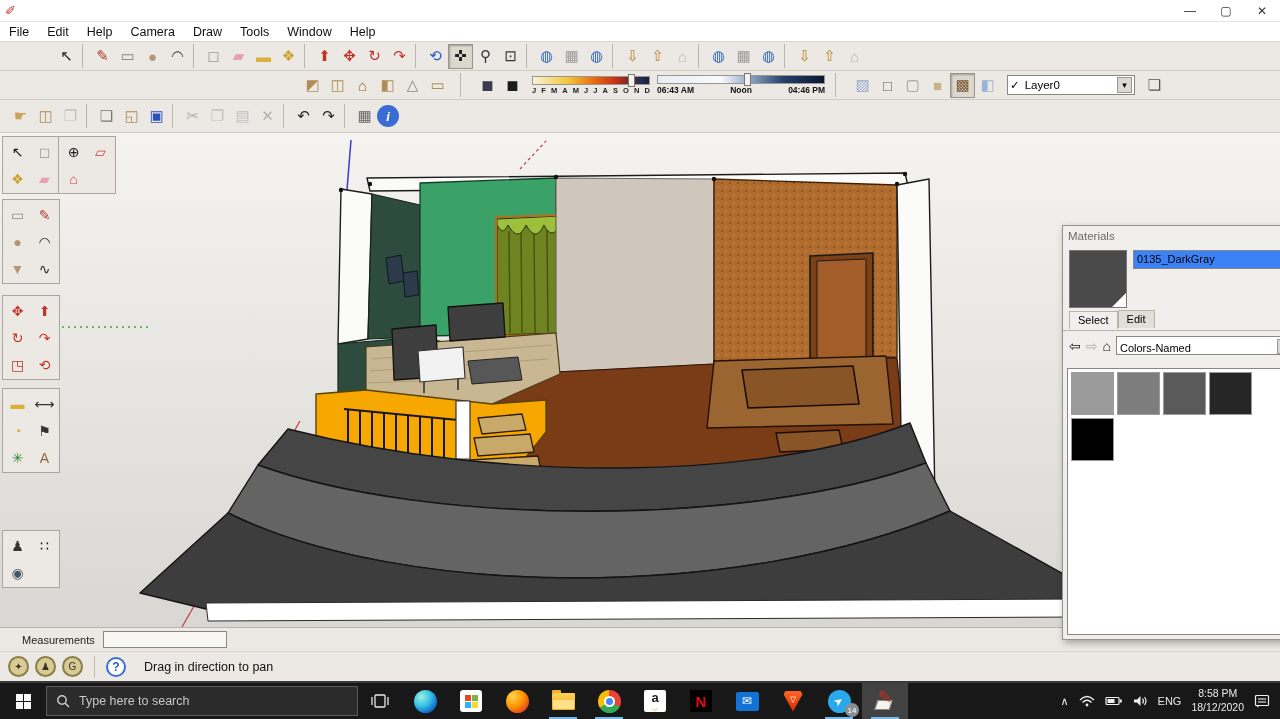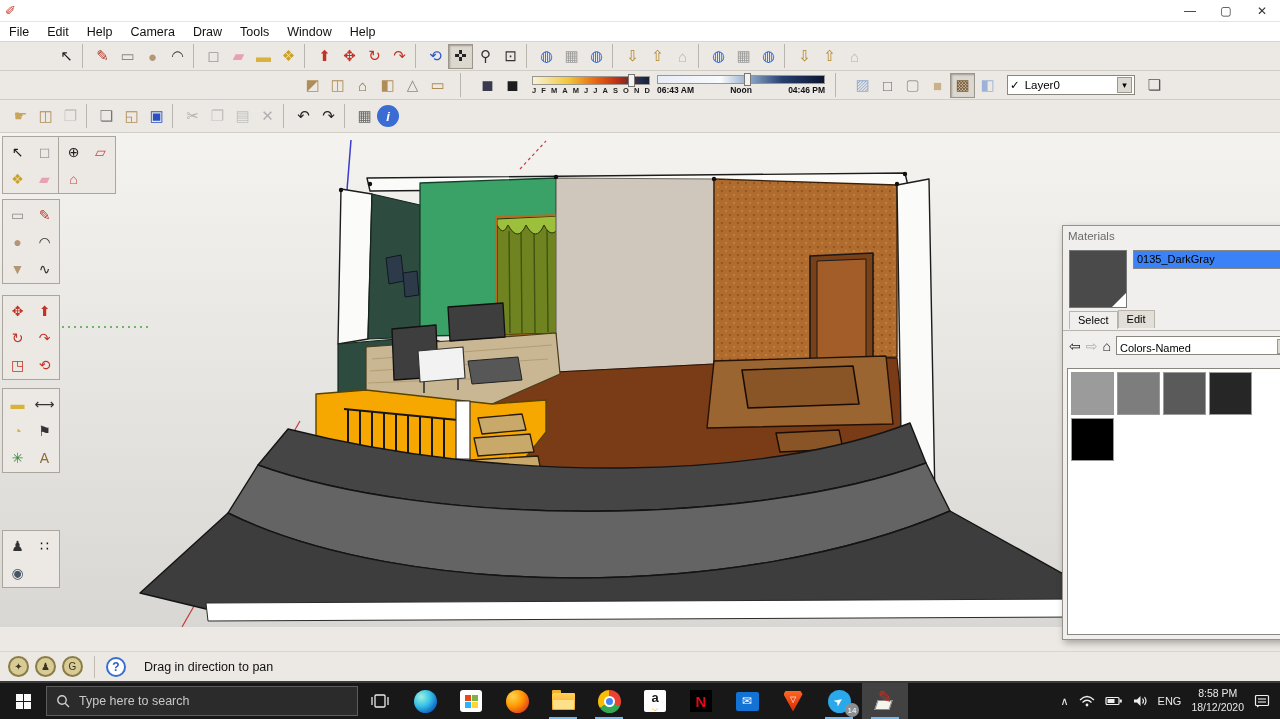--- a/index.html
+++ b/index.html
@@ -465,6 +465,10 @@
     </div>
   </div>
 
+  <div class="measure">
+    <span class="mlabel">Measurements</span>
+    <input class="minput" value="" style="">
+  </div>
 
   <div class="status">
     <span style="display:flex;gap:6px">

